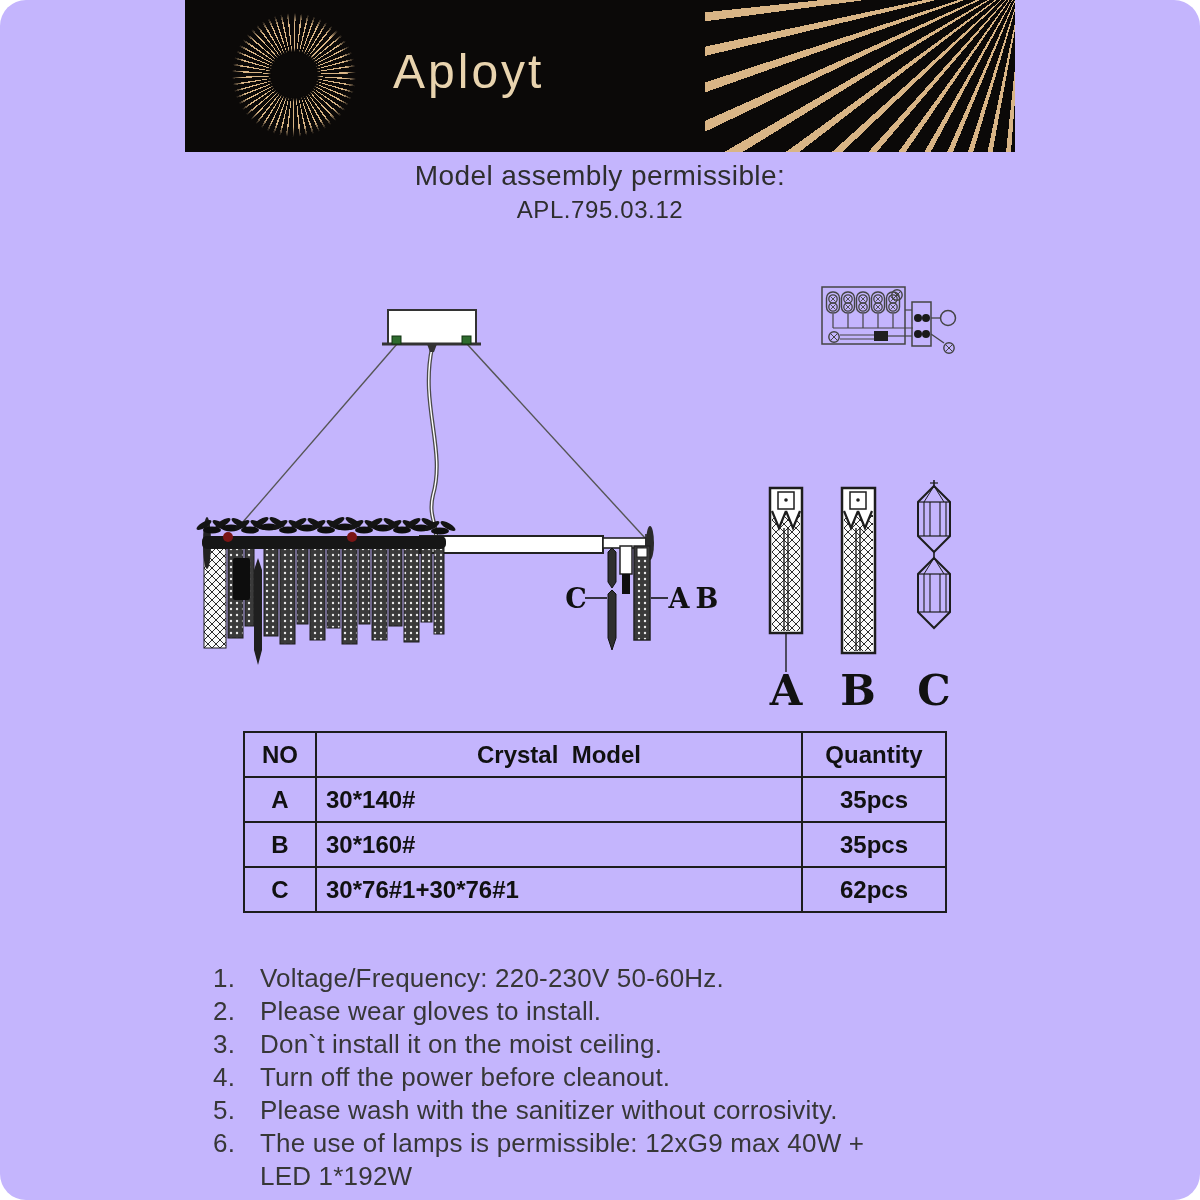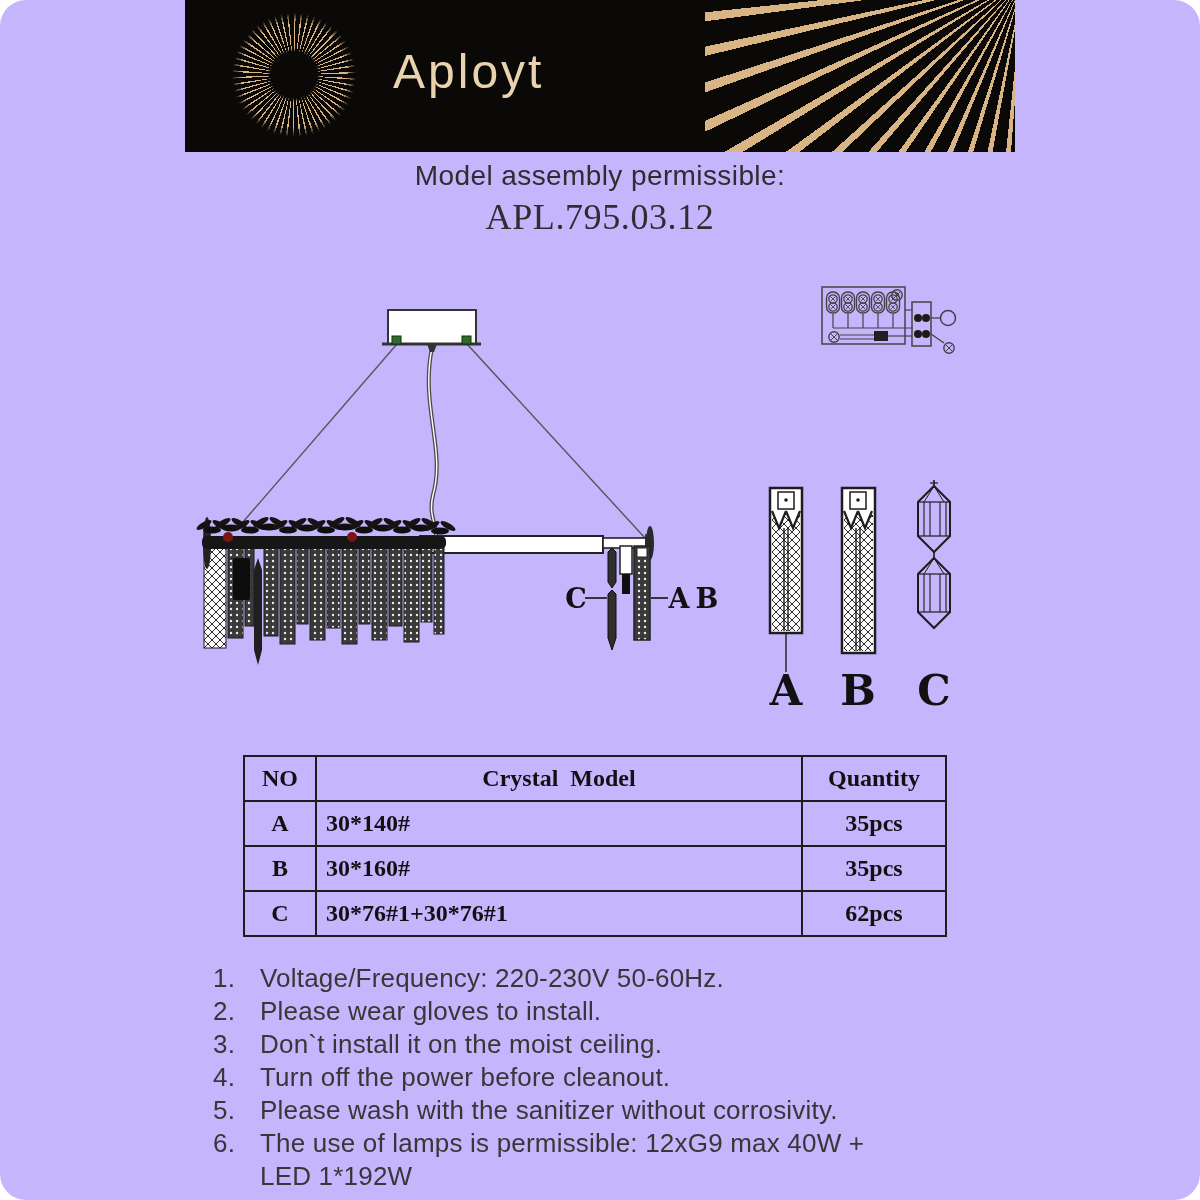--- a/index.html
+++ b/index.html
@@ -21,7 +21,7 @@
   
   .title-block{position:absolute;left:0;top:160px;width:1200px;text-align:center;color:#2e2e2e;}
   .title-line1{font-size:28px;letter-spacing:.4px;}
-  .title-line2{font-size:36px;margin-top:4px;letter-spacing:.6px;font-family:Liberation Serif, serif;}
+  .title-line2{font-size:24px;margin-top:4px;letter-spacing:.6px;}
 
   
   .diagram-svg{position:absolute;left:0;top:240px;}

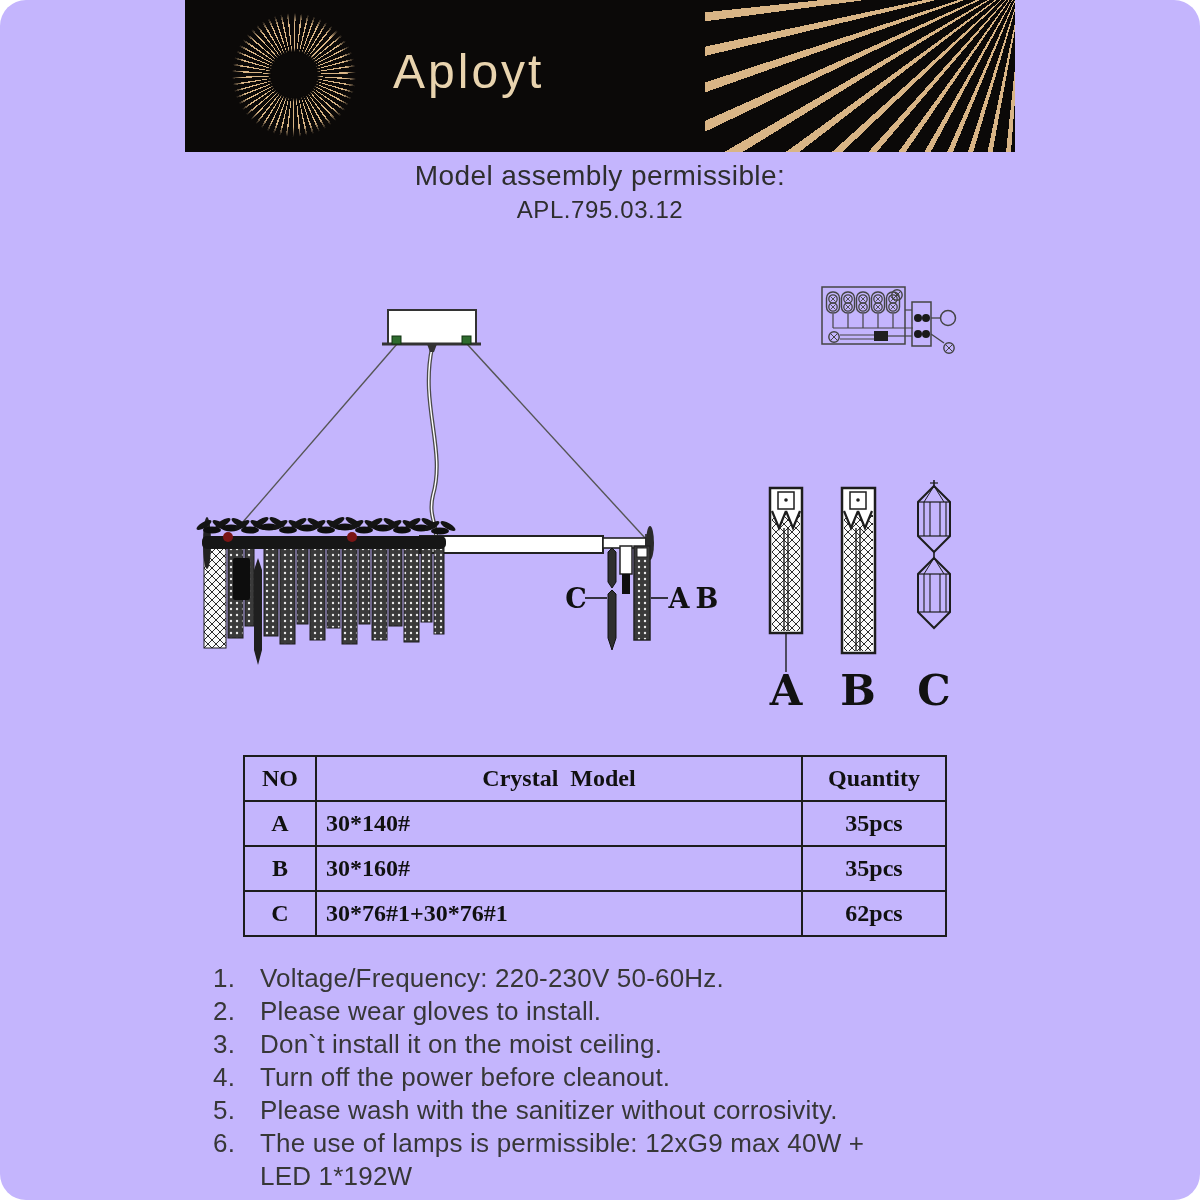--- a/index.html
+++ b/index.html
@@ -28,8 +28,8 @@
   .svg-label{font-family:"DejaVu Serif",serif;font-weight:bold;fill:#111;}
 
   
-  .parts-table{position:absolute;left:243px;top:755px;border-collapse:collapse;
-               font-family:Liberation Serif, serif;font-weight:bold;color:#111;}
+  .parts-table{position:absolute;left:243px;top:731px;border-collapse:collapse;
+               font-family:Liberation Sans, sans-serif;font-weight:bold;color:#111;}
   .parts-table th,.parts-table td{border:2px solid #1d1d1d;height:41px;font-size:24px;white-space:pre;}
   .col-no{width:68px;text-align:center;}
   .col-model{width:474px;text-align:left;margin-left:35px;}

